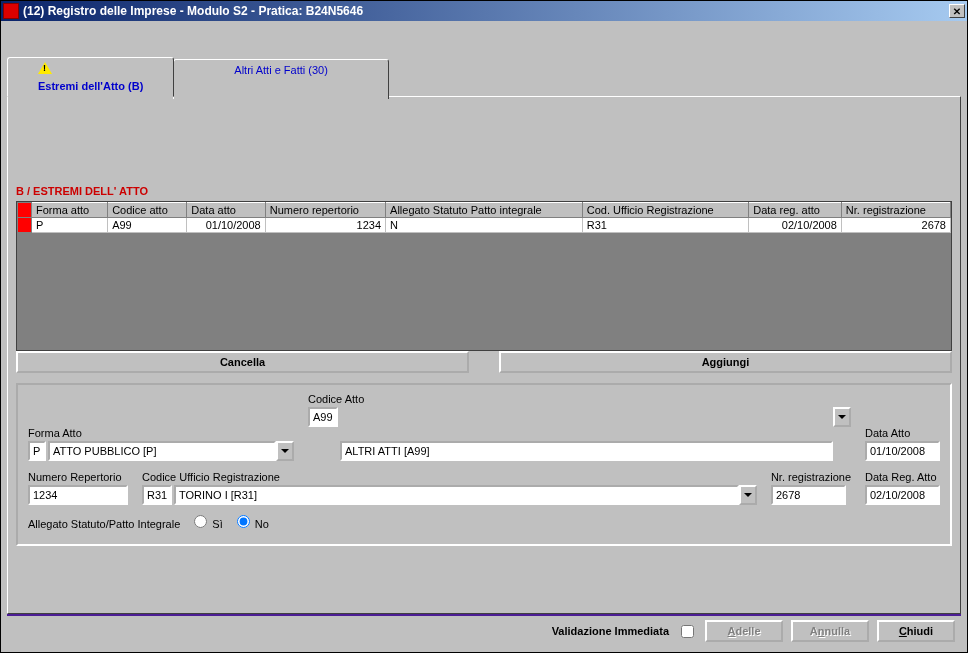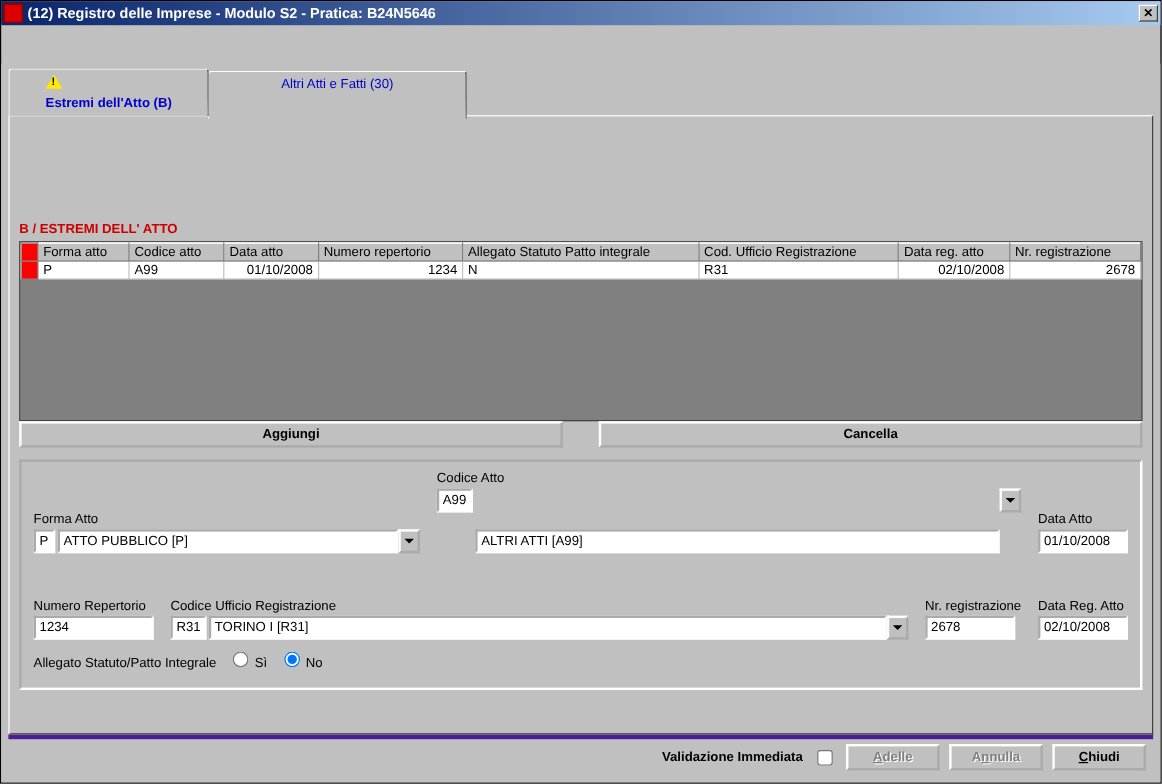--- a/index.html
+++ b/index.html
@@ -315,8 +315,8 @@
       </div>
 
       <div class="btn-row">
+        <button>Cancella</button>
         <button>Aggiungi</button>
-        <button>Cancella</button>
       </div>
 
       <div class="form-panel">

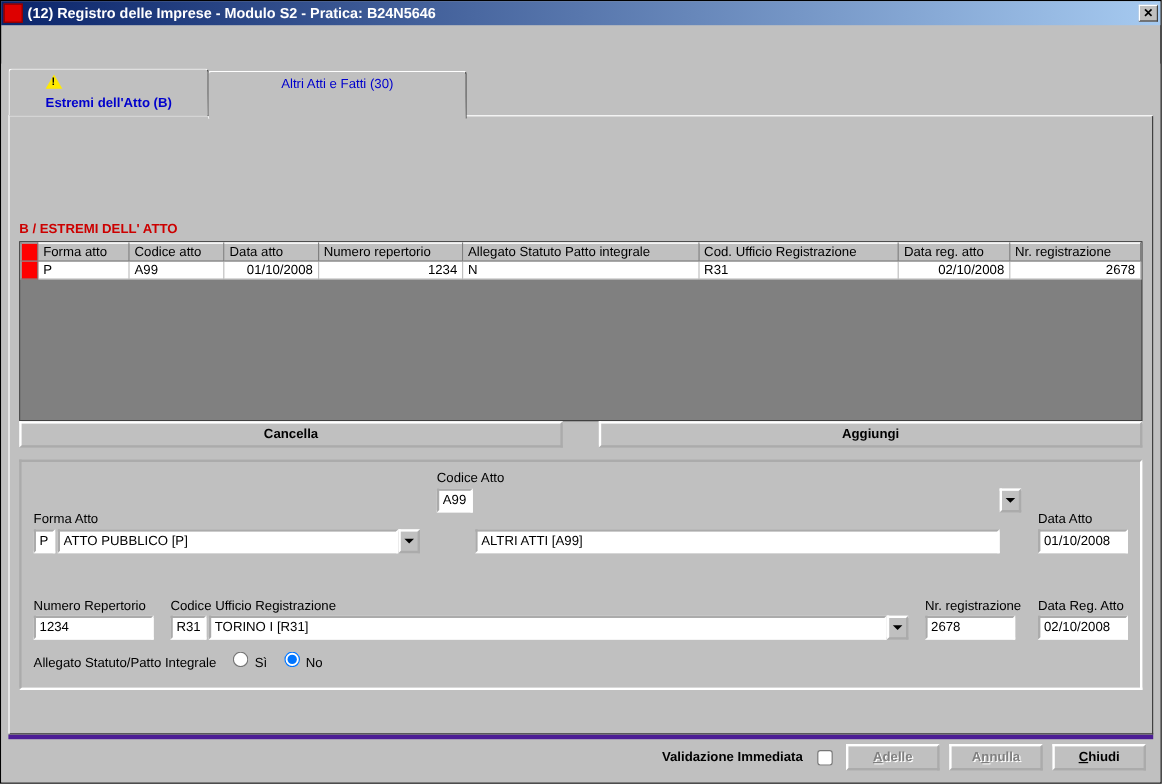--- a/index.html
+++ b/index.html
@@ -328,7 +328,7 @@
               <div class="txt">
                   <input style="width: 18px;" value="P">
                 </div>
-              <div class="combo" style="width:302px;">
+              <div class="combo" style="width:246px;">
                 <input style="flex: 1 1 0%;" value="ATTO PUBBLICO [P]">
                 <div class="cbtn"></div>
               </div>

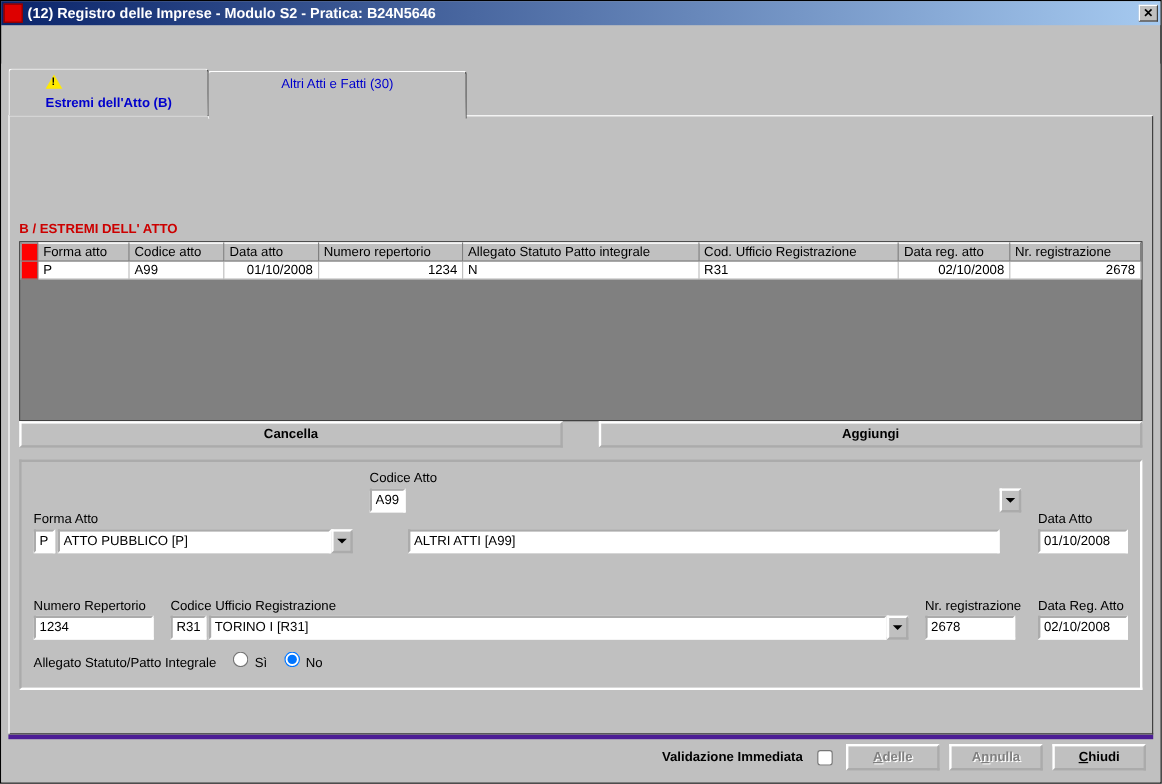--- a/index.html
+++ b/index.html
@@ -361,7 +361,7 @@
                 <input style="width: 100px;" value="1234">
               </div>
           </div>
-          <div class="field" style="flex:1;margin-top:28px;">
+          <div class="field" style="flex:1;">
             <label>Codice Ufficio Registrazione</label>
             <div style="display:flex;gap:2px;">
               <div class="txt">

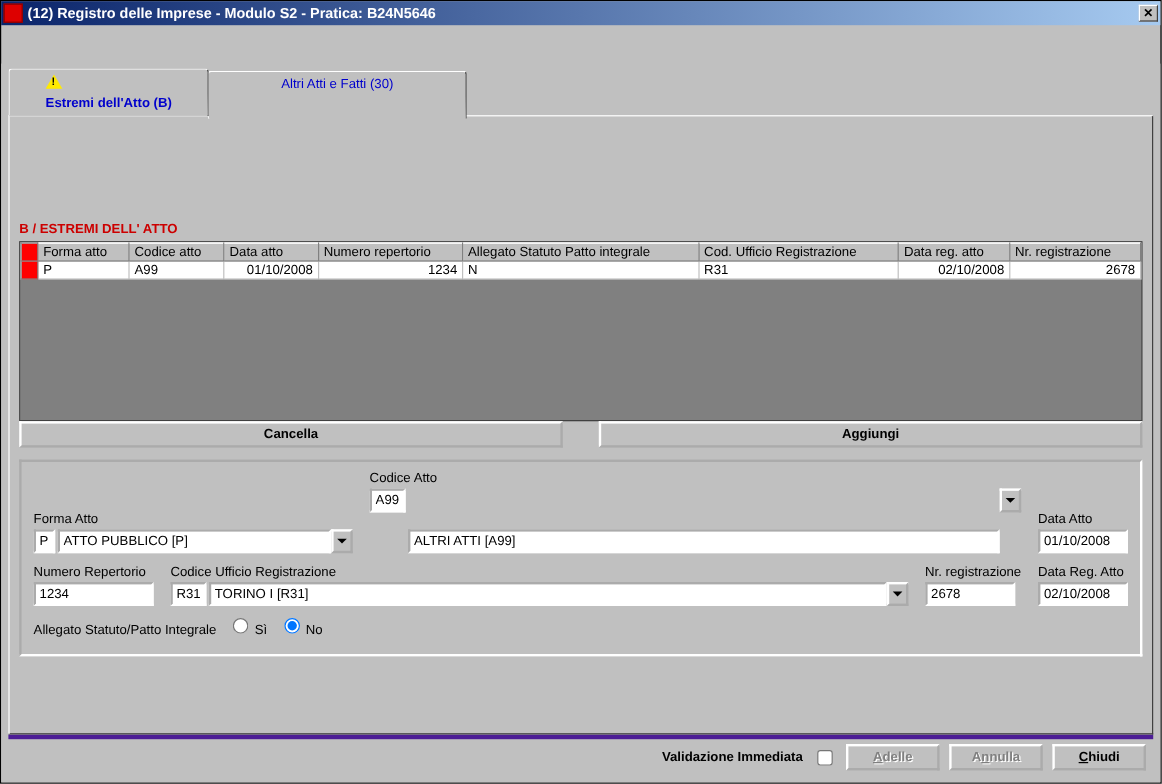--- a/index.html
+++ b/index.html
@@ -237,7 +237,7 @@
     align-items: center;
     gap: 8px;
     padding: 4px 6px;
-    border-top: 4px solid #4c1d95;
+    border-top: 2px solid #4c1d95;
   }
   .bottom-bar label { font-weight: bold; font-size: 11px; }
   .bottom-bar button {

